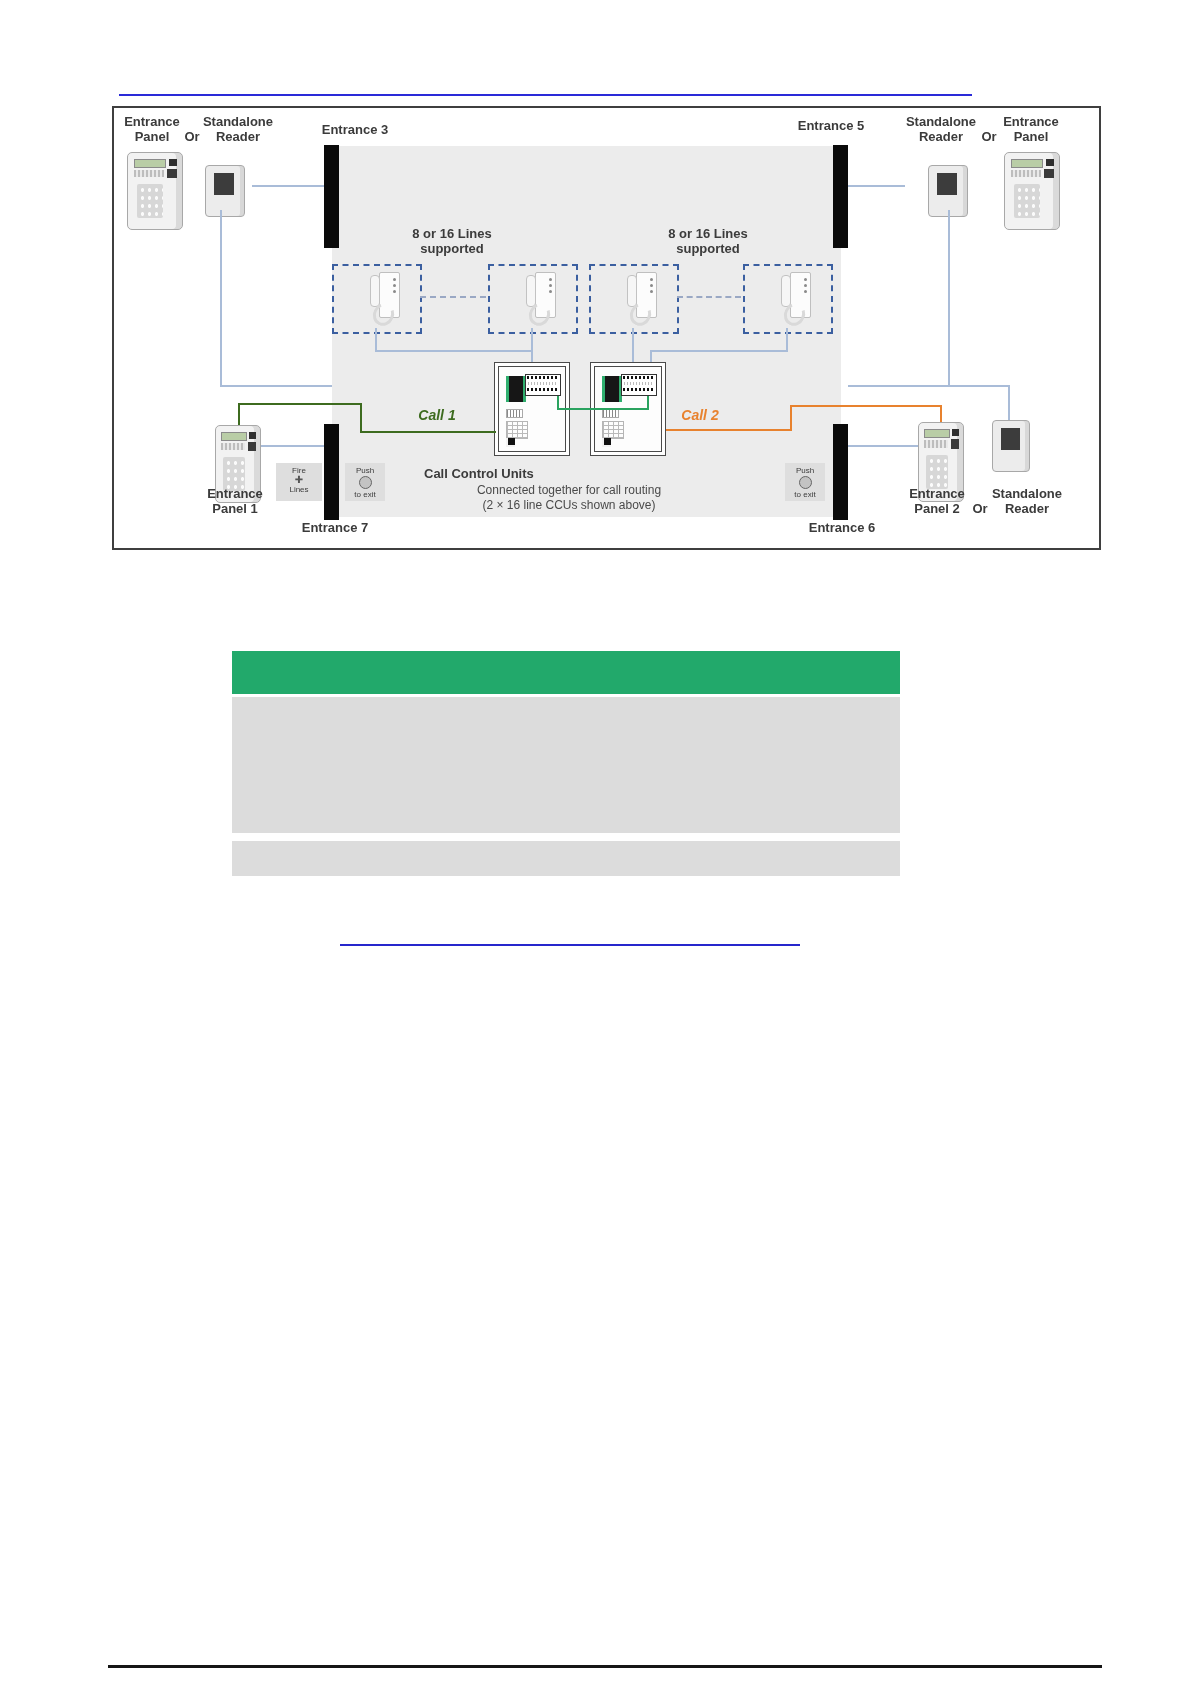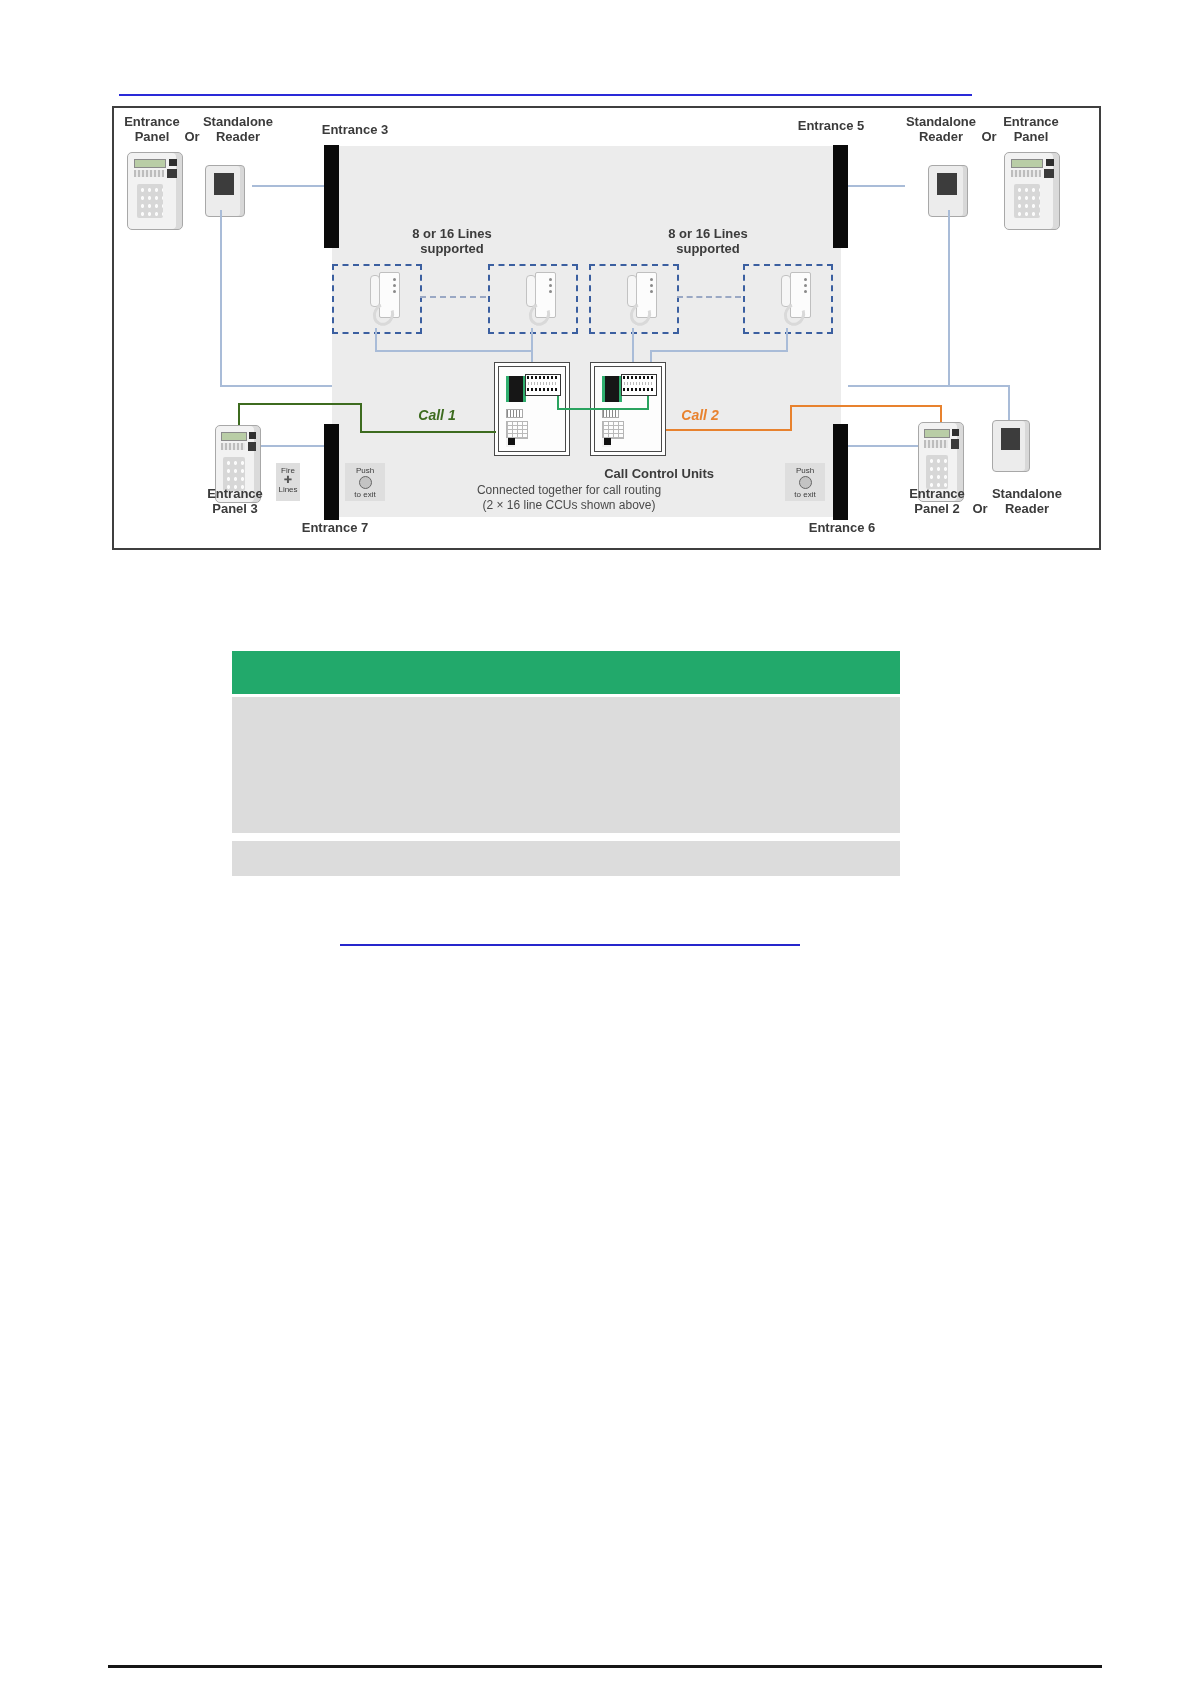--- a/index.html
+++ b/index.html
@@ -257,7 +257,7 @@
       <div class="sr-win"></div>
     </div>
 
-    <div class="sbtn" style="left:162px;top:355px;width:24px;height:38px">
+    <div class="sbtn" style="left:162px;top:355px;width:46px;height:38px">
       <span>Fire</span>
       <div class="sbtn-cross">✚</div>
       <span>Lines</span>

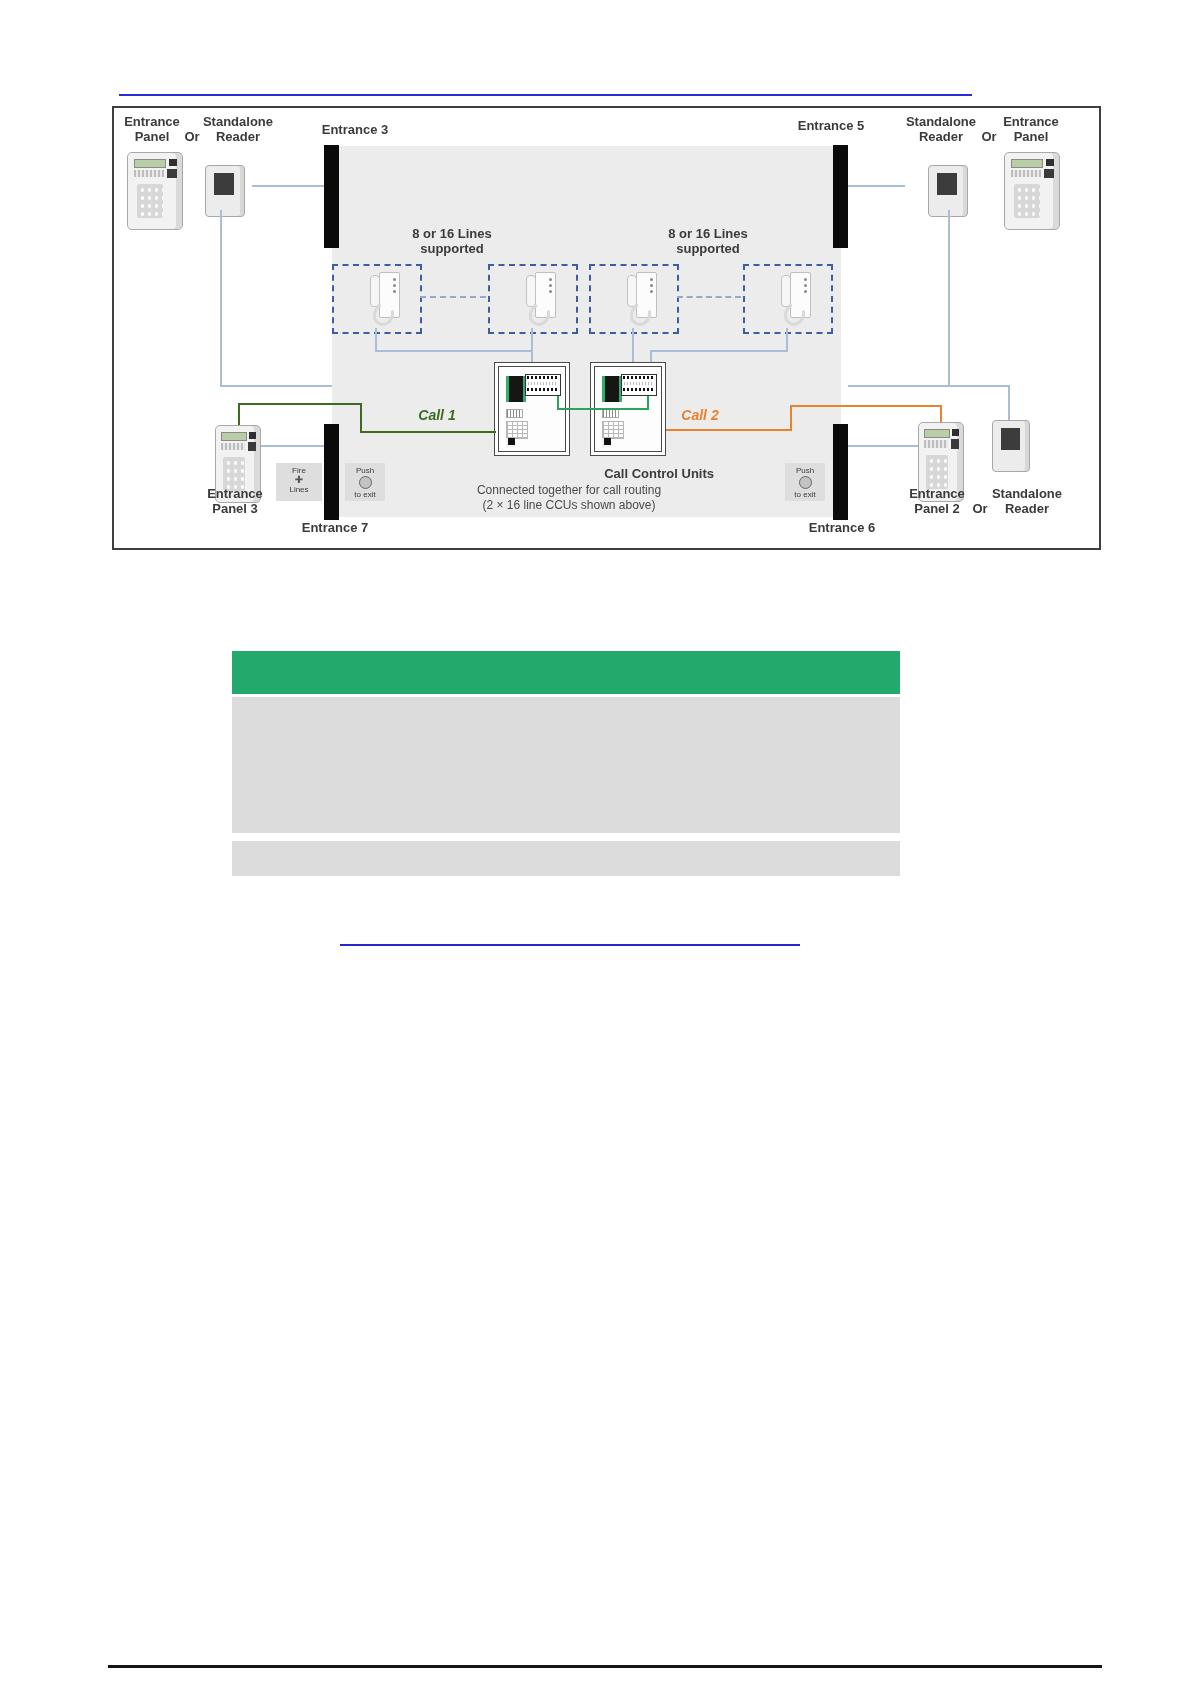--- a/index.html
+++ b/index.html
@@ -62,7 +62,7 @@
   .sbtn-circle{width:11px;height:11px;border-radius:50%;border:1px solid #666;background:#c3c3c3;margin:1px auto}
   .sbtn-cross{font-size:10px;line-height:10px;color:#555}
   
-  .ccu-cap-title{position:absolute;font-weight:bold;font-size:13px;color:#3b3b3b;text-align:right}
+  .ccu-cap-title{position:absolute;font-weight:bold;font-size:13px;color:#3b3b3b;text-align:left}
   .ccu-cap-sub{position:absolute;font-size:12px;color:#4a4a4a;text-align:center}
   
   .tbl-head{position:absolute;left:232px;top:651px;width:668px;height:43px;background:#22a96b}

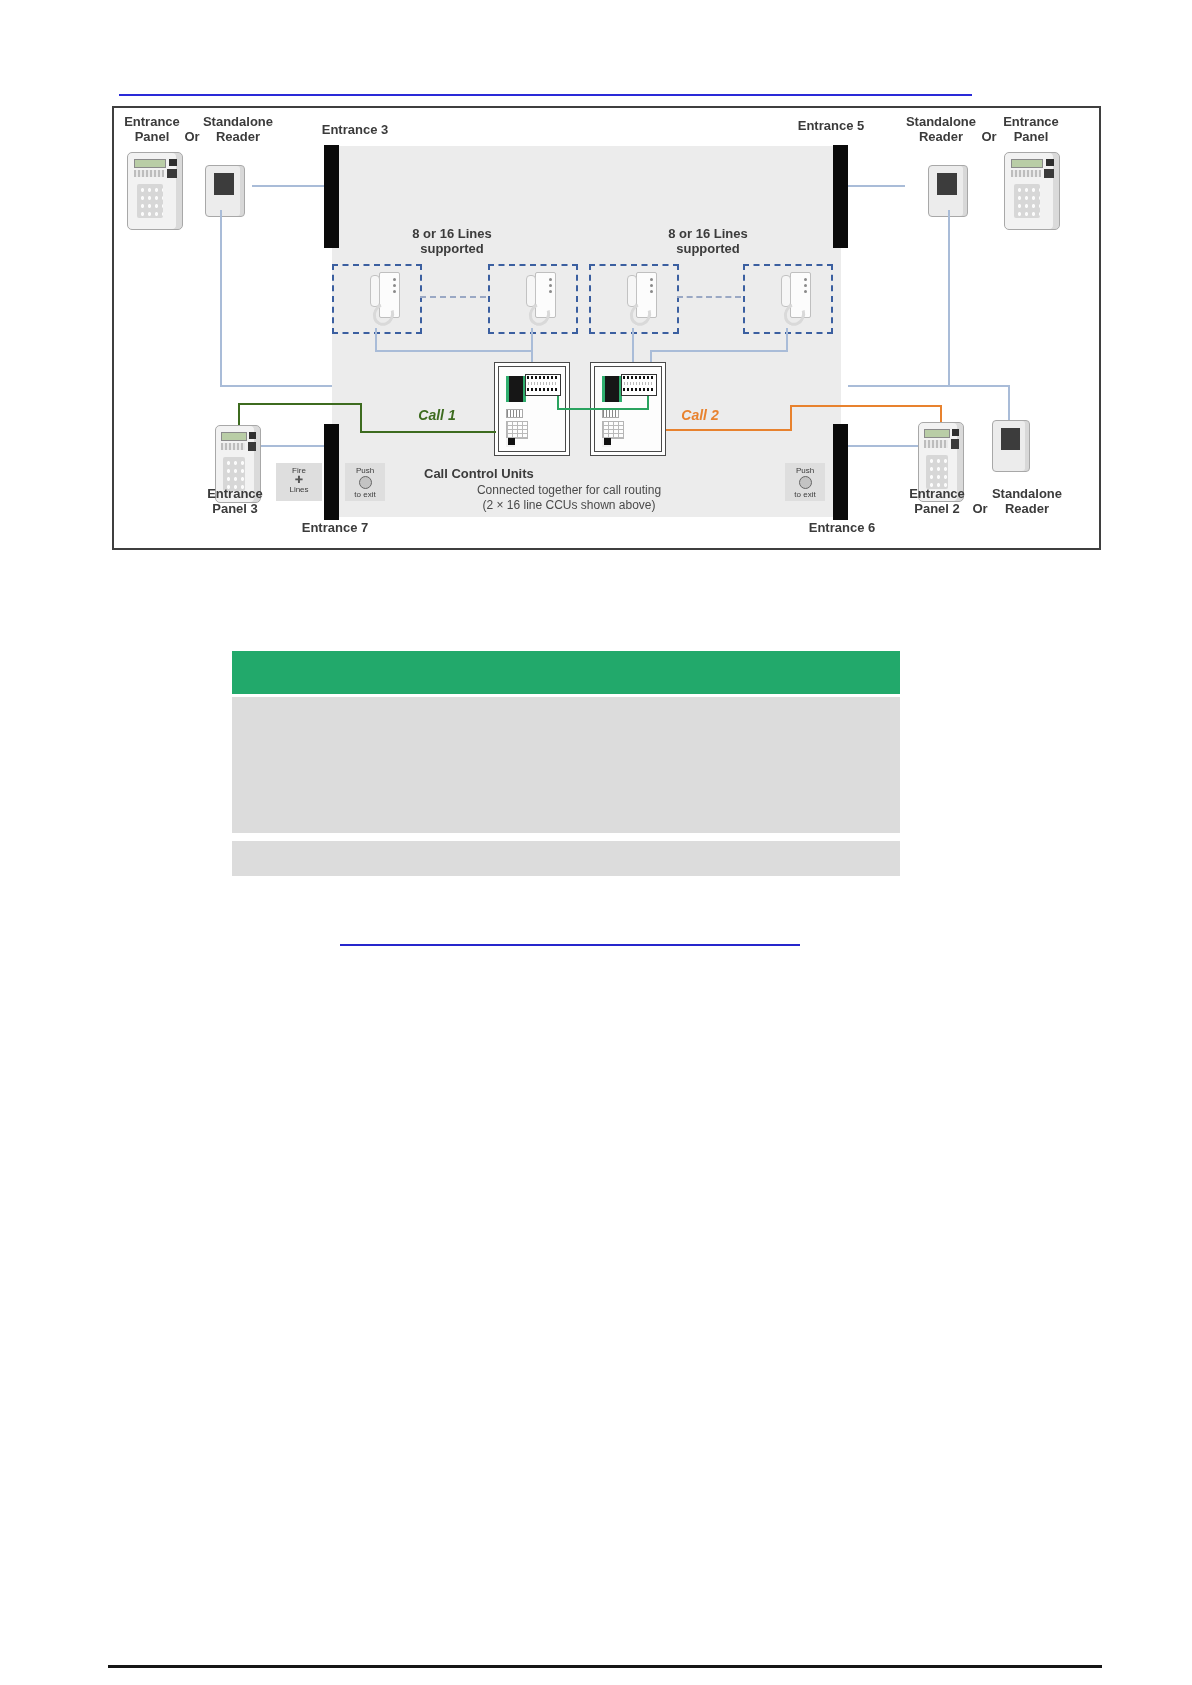--- a/index.html
+++ b/index.html
@@ -279,7 +279,7 @@
 
     <div class="txt" style="left:88px;top:378px;width:66px">
       <span class="l">Entrance</span>
-      <span class="l">Panel 3</span>
+      <span class="l">Panel 1</span>
     </div>
     <div class="txt" style="left:790px;top:378px;width:66px">
       <span class="l">Entrance</span>

